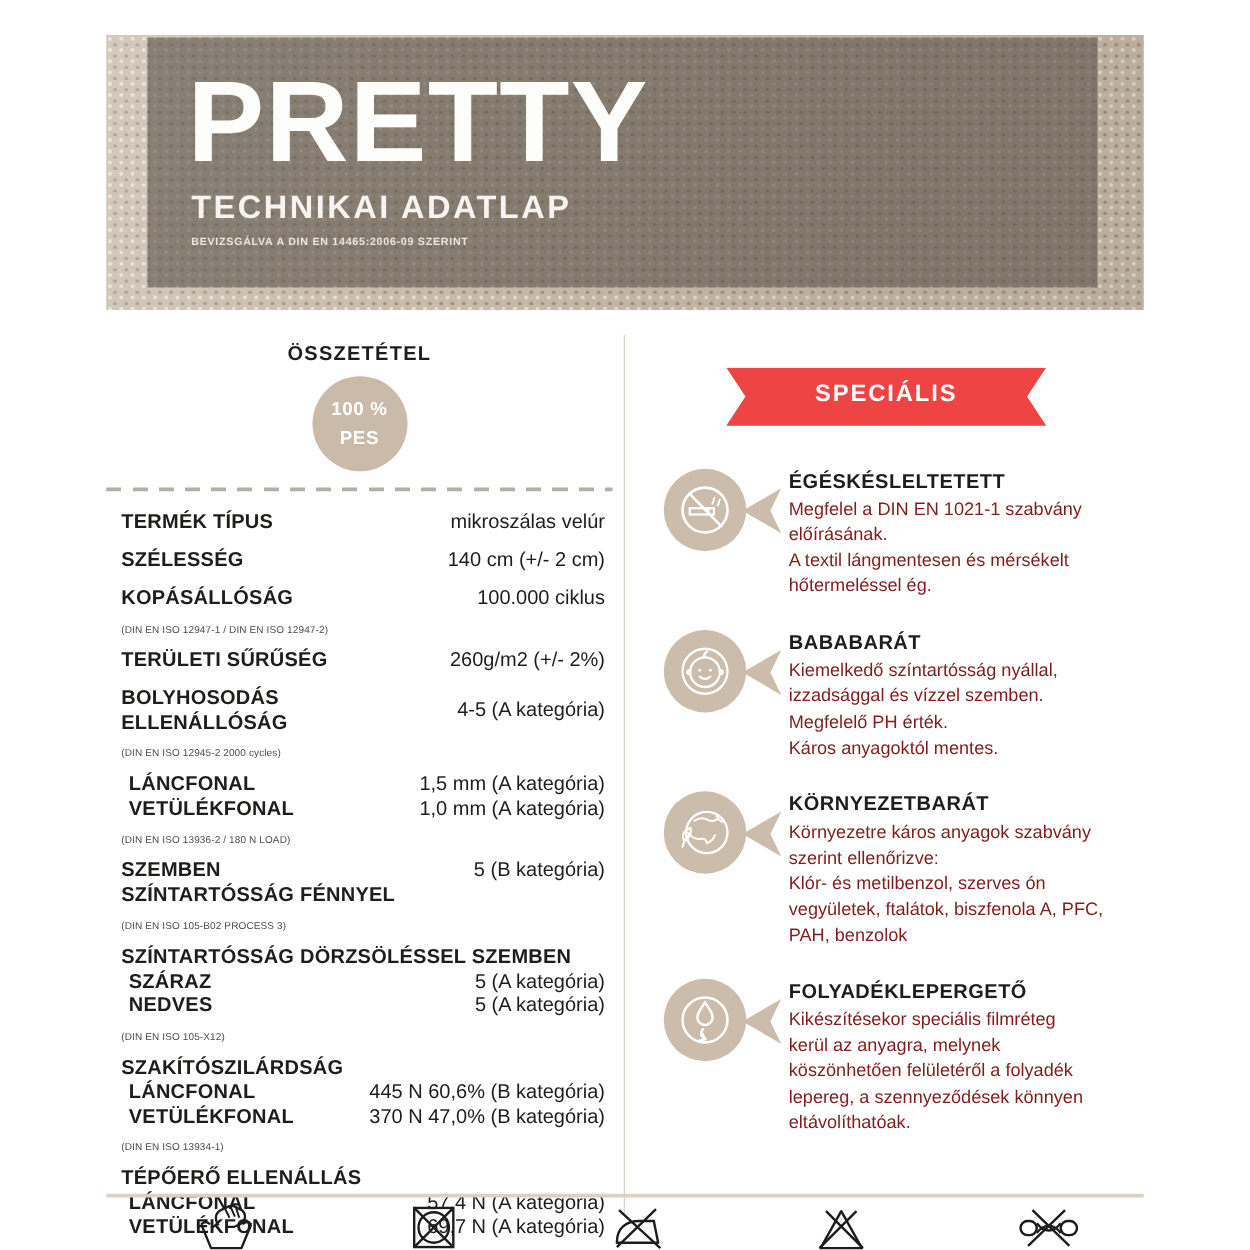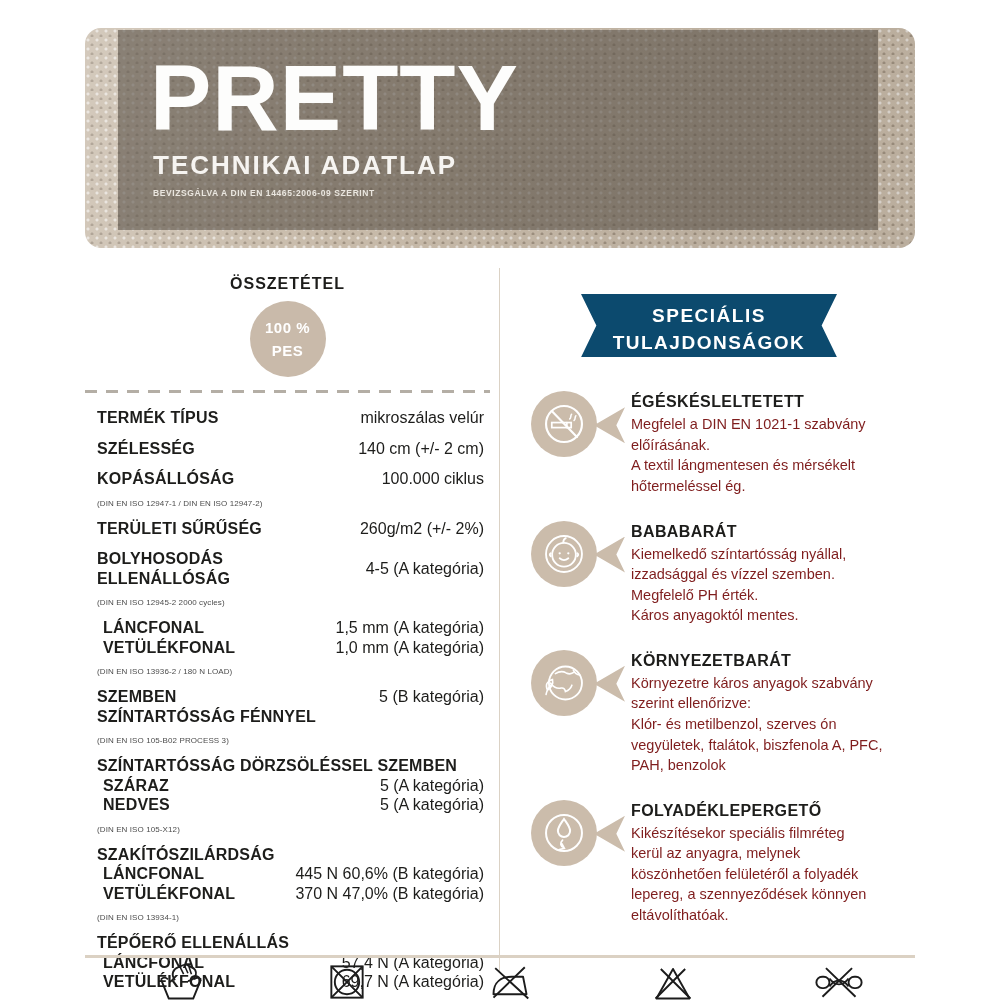--- a/index.html
+++ b/index.html
@@ -13,7 +13,7 @@
       linear-gradient(105deg, rgba(255,255,255,.22) 0%, rgba(255,255,255,0) 35%, rgba(70,60,50,.10) 75%),
       radial-gradient(circle at 3px 3px, rgba(255,255,255,.55) 1.1px, transparent 1.9px),
       radial-gradient(circle at 7px 8px, rgba(110,95,80,.45) 1.1px, transparent 1.9px);
-    background-size:100% 100%, 9px 9px, 9px 9px;border-radius:16px;}
+    background-size:100% 100%, 9px 9px, 9px 9px;}
   .hero-overlay{position:absolute;left:33px;top:2px;right:37px;bottom:18px;
     background:rgba(92,84,74,.62);box-sizing:border-box;padding:22px 0 0 32px;color:#fff;}
   .hero-title{margin:0;font-size:92px;line-height:1.02;font-weight:800;letter-spacing:1px;color:#fdfdfc;}

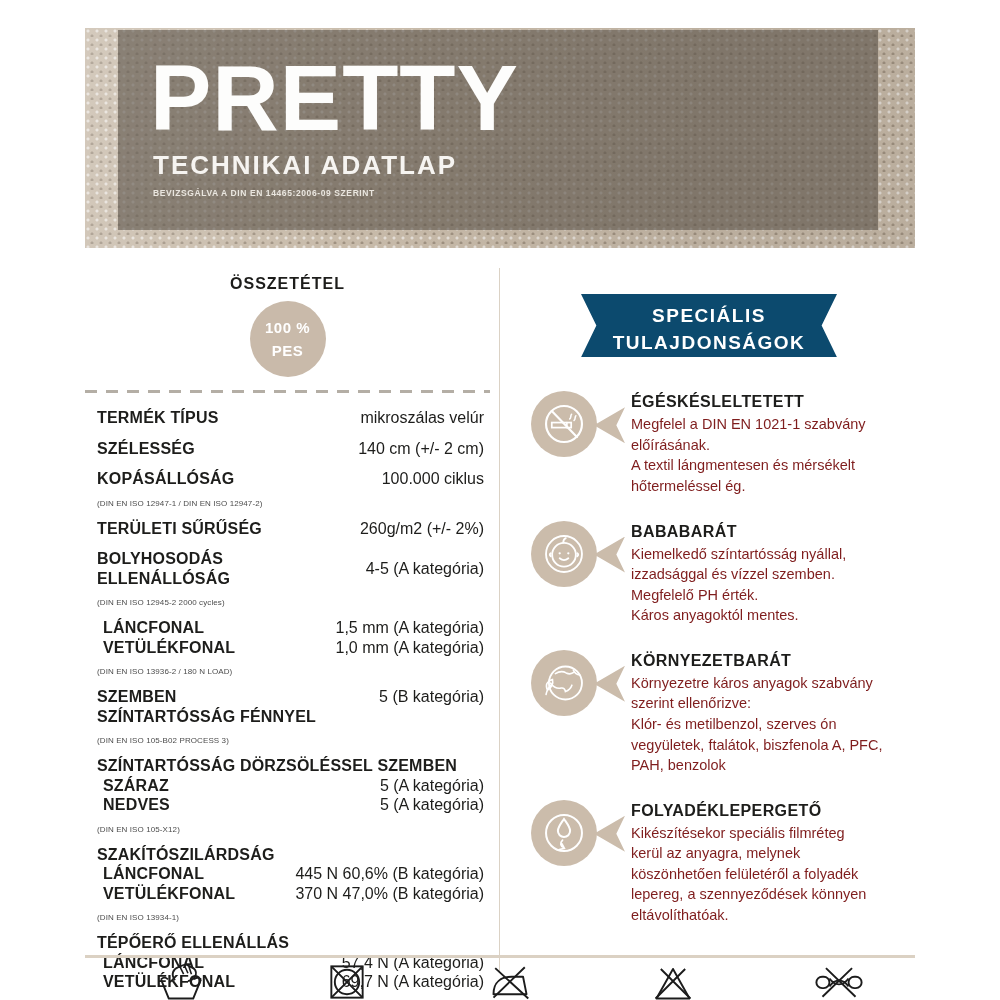--- a/index.html
+++ b/index.html
@@ -46,8 +46,8 @@
 
   
   .right-col{position:absolute;left:446px;top:0;width:384px;}
-  .ribbon{width:256px;margin:30px 0 34px 50px;background:#0c4a6e;color:#fff;text-align:center;
-    font-weight:800;font-size:19px;letter-spacing:1.5px;line-height:1.4;padding:9px 0 1px;
+  .ribbon{width:256px;margin:30px 0 34px 50px;background:#ef4444;color:#fff;text-align:center;
+    font-weight:800;font-size:19px;letter-spacing:1.5px;line-height:1.4;padding:9px 0 11px;
     clip-path:polygon(0 0,100% 0,94% 50%,100% 100%,0 100%,6% 50%);}
   .feature{display:flex;margin-bottom:24px;}
   .feature-iconwrap{position:relative;flex:0 0 100px;width:100px;}

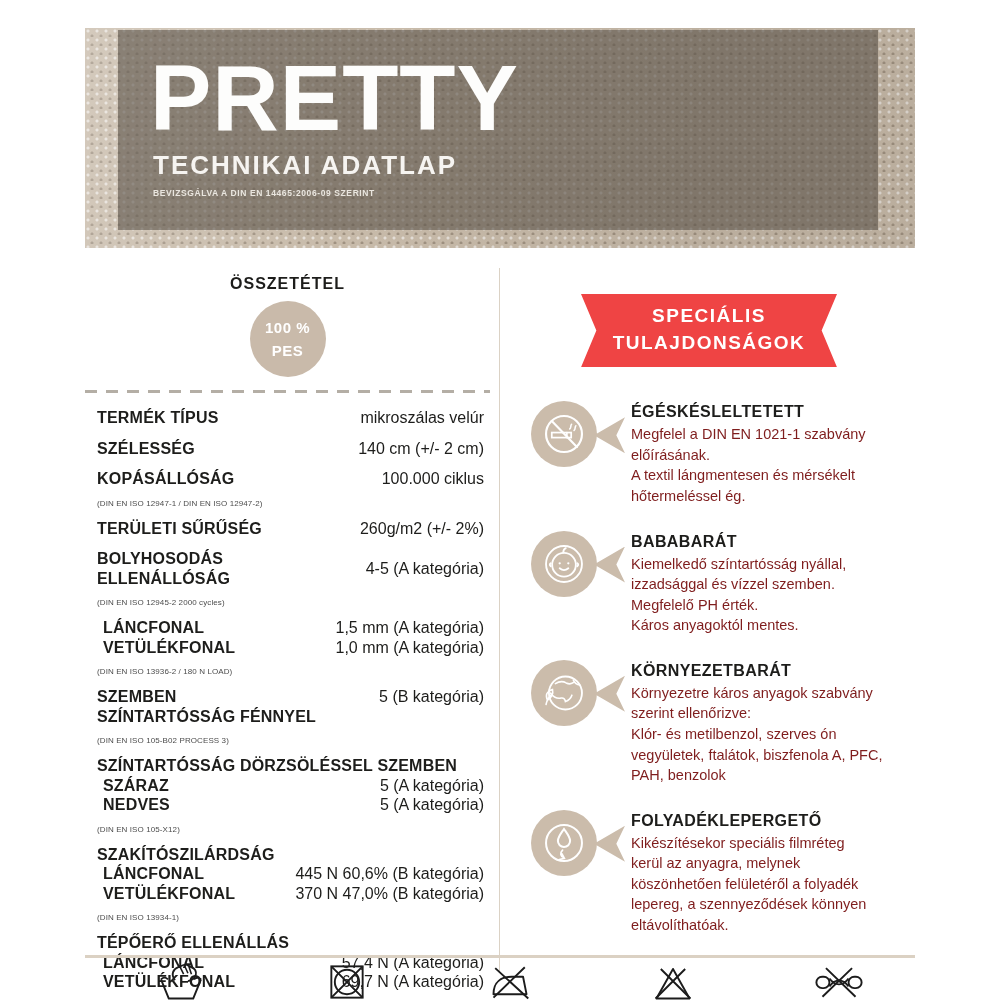--- a/index.html
+++ b/index.html
@@ -197,7 +197,6 @@
     <section class="right-col">
       <div class="ribbon">
         <div>SPECIÁLIS</div>
-        <div>TULAJDONSÁGOK</div>
       </div>
       <div id="features-list">
           <div class="feature">

